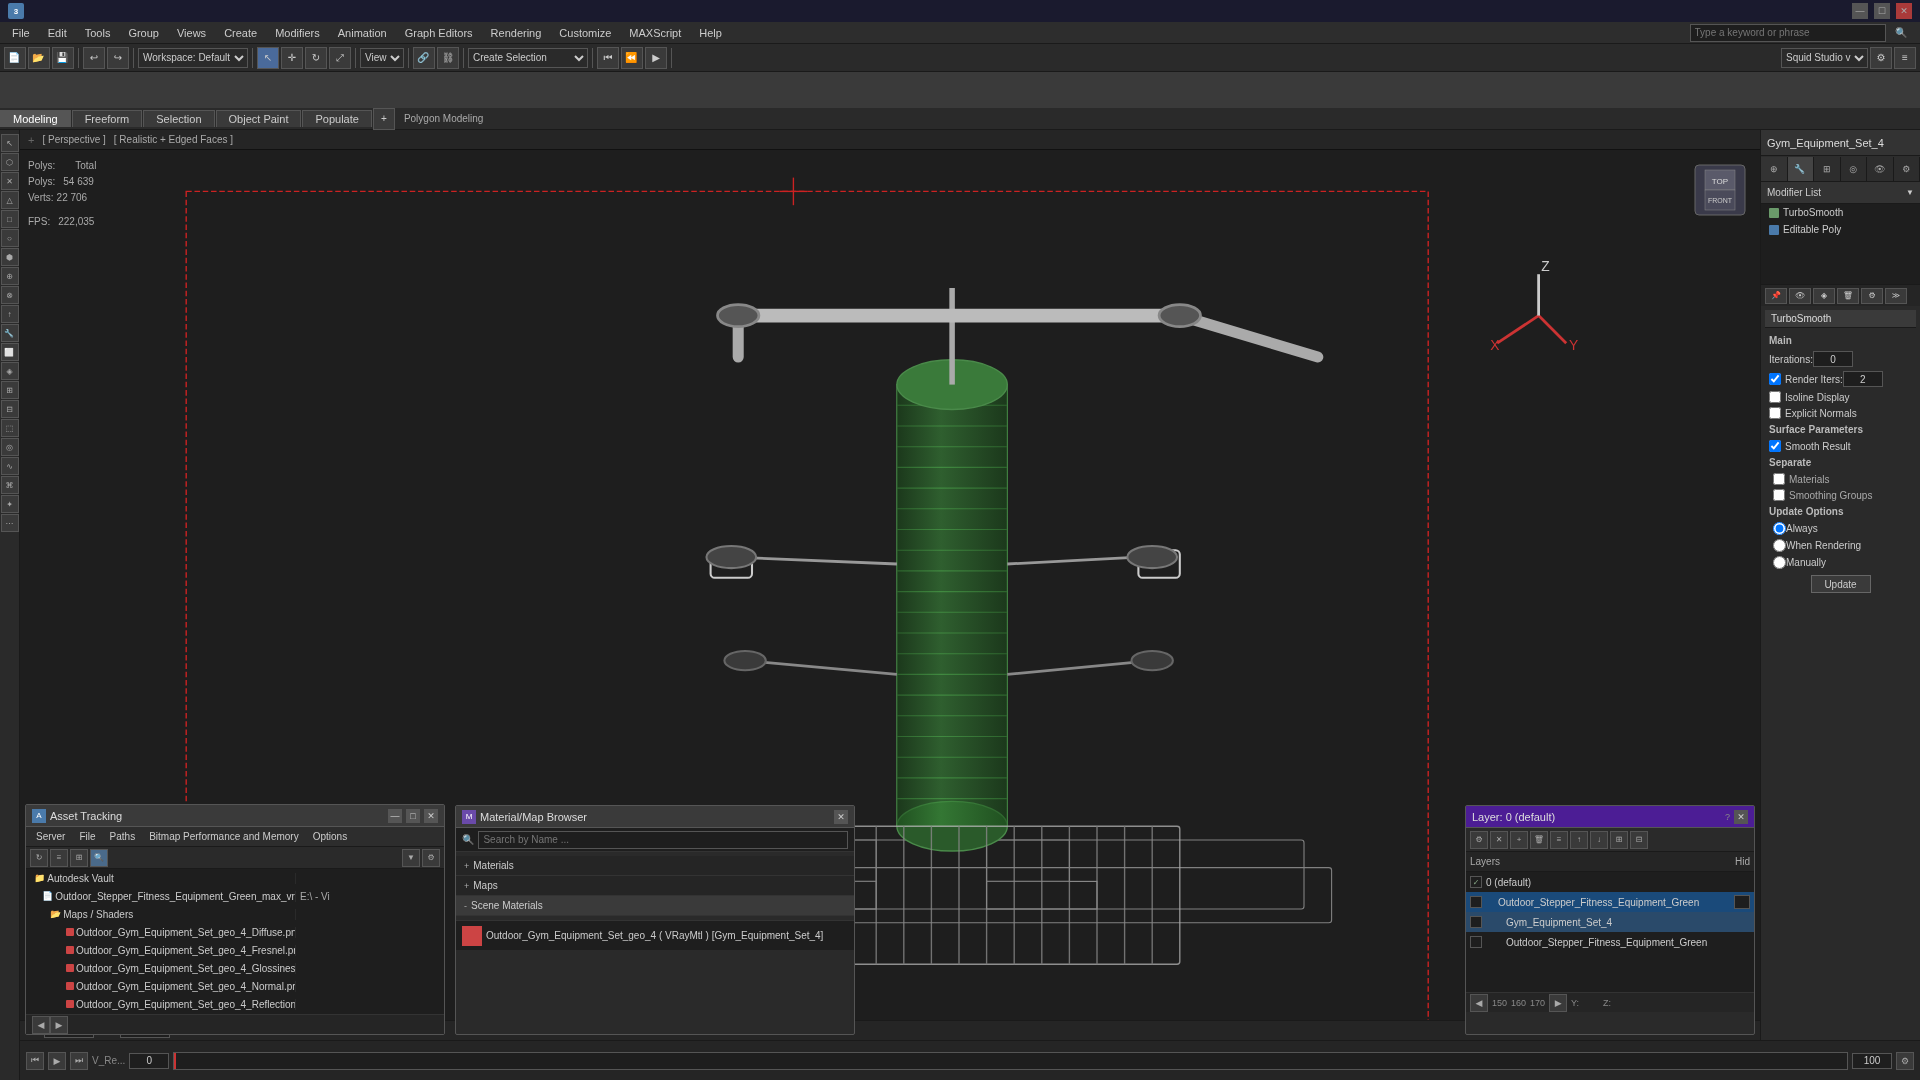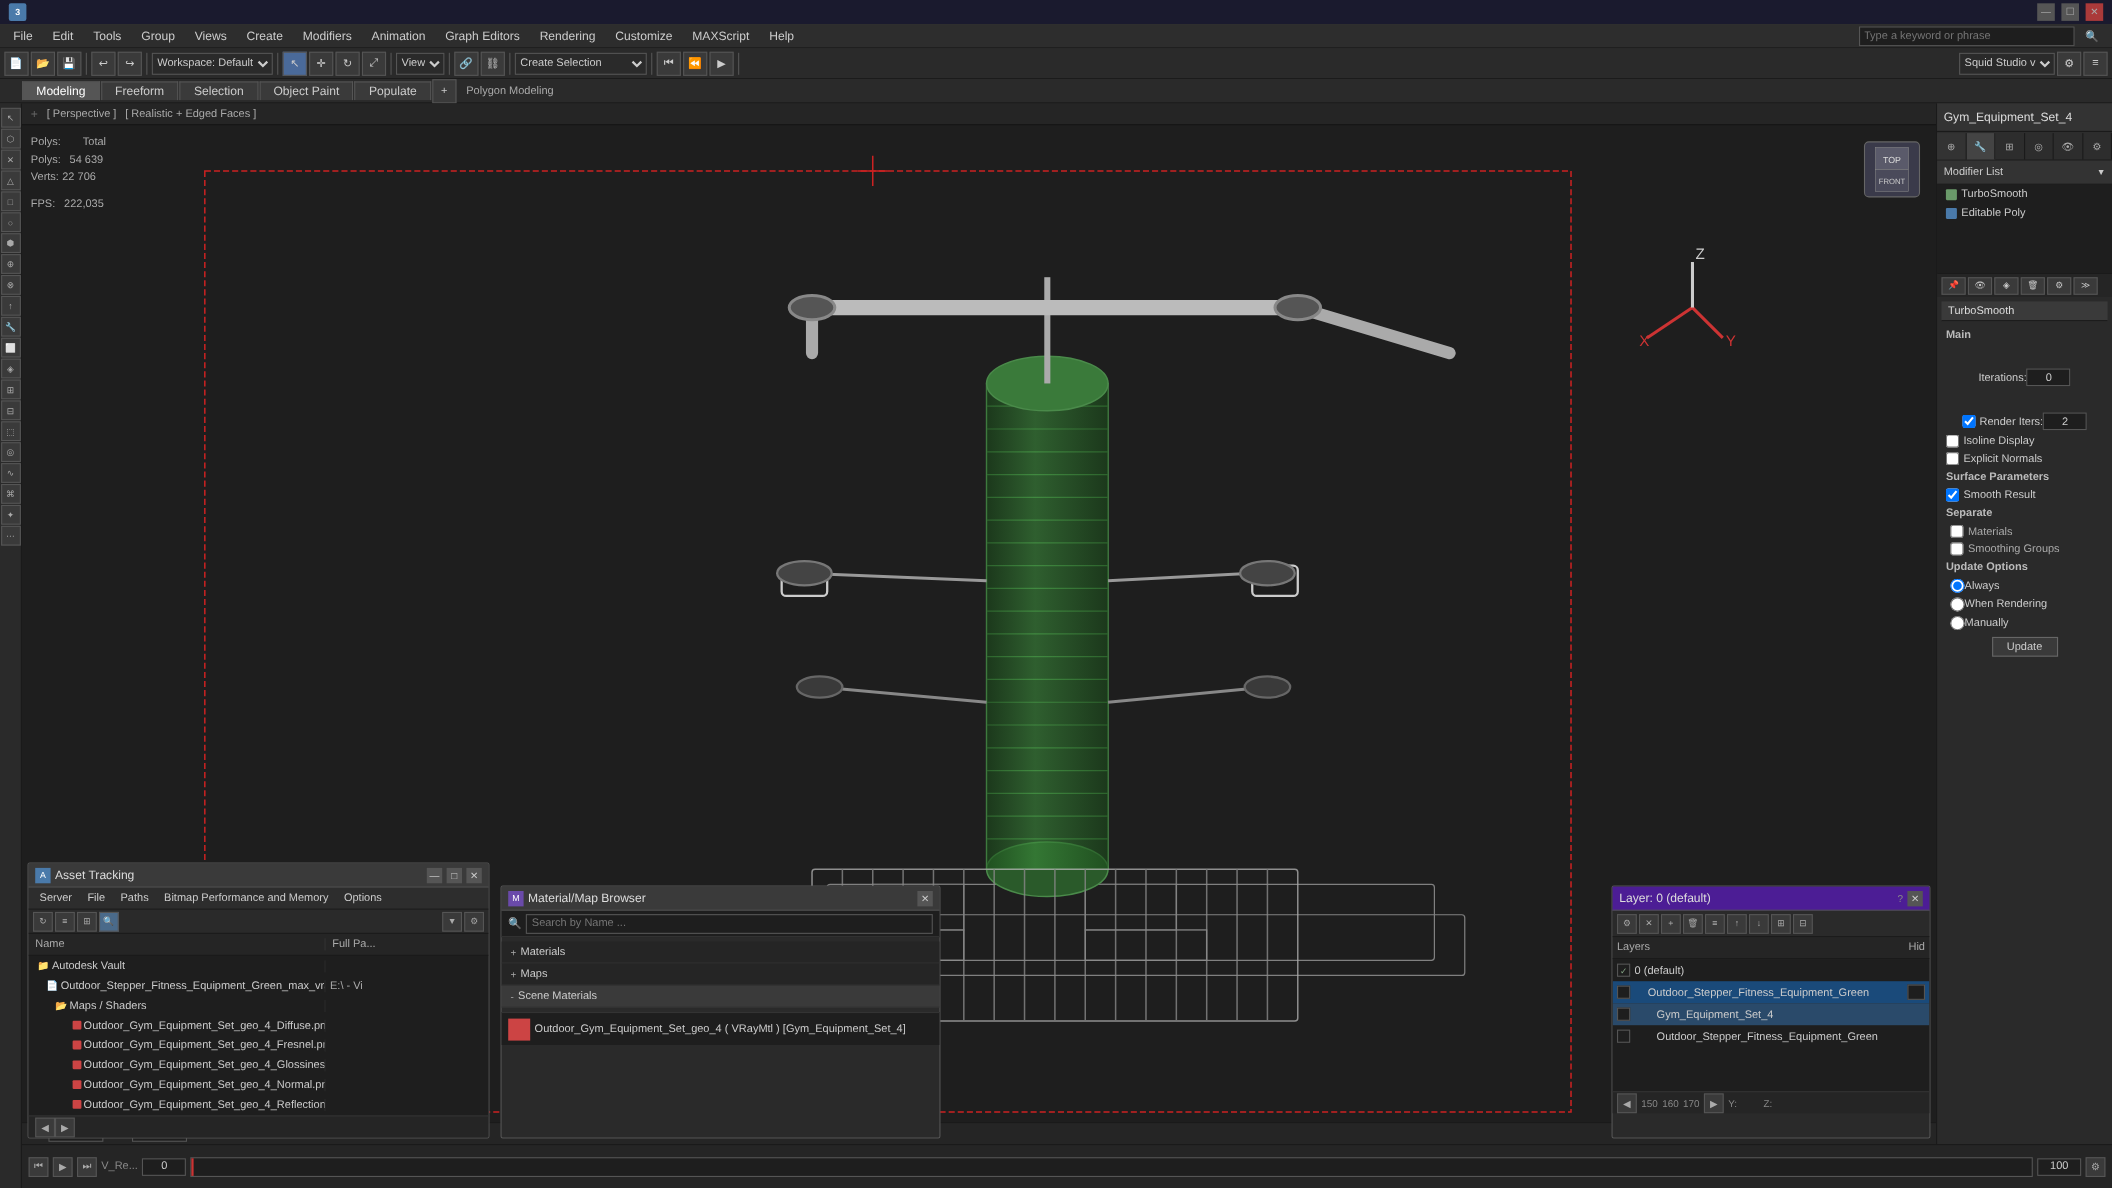--- a/index.html
+++ b/index.html
@@ -32,8 +32,9 @@
 
     
     #modeling-tabs {
-      height: 22px; background: #2a2a2a; display: flex; align-items: center; padding: 0 20px; gap: 1px;
+      height: 22px; background: #2a2a2a; display: flex; align-items: center; padding: 0 0; gap: 1px;
       border-bottom: 1px solid #1a1a1a;
+      margin-top: 36px;
     }
     .mod-tab { padding: 2px 12px; color: #ccc; cursor: pointer; font-size: 11px; background: #3a3a3a; border: 1px solid #555; border-bottom: none; }
     .mod-tab.active { background: #555; color: #fff; }

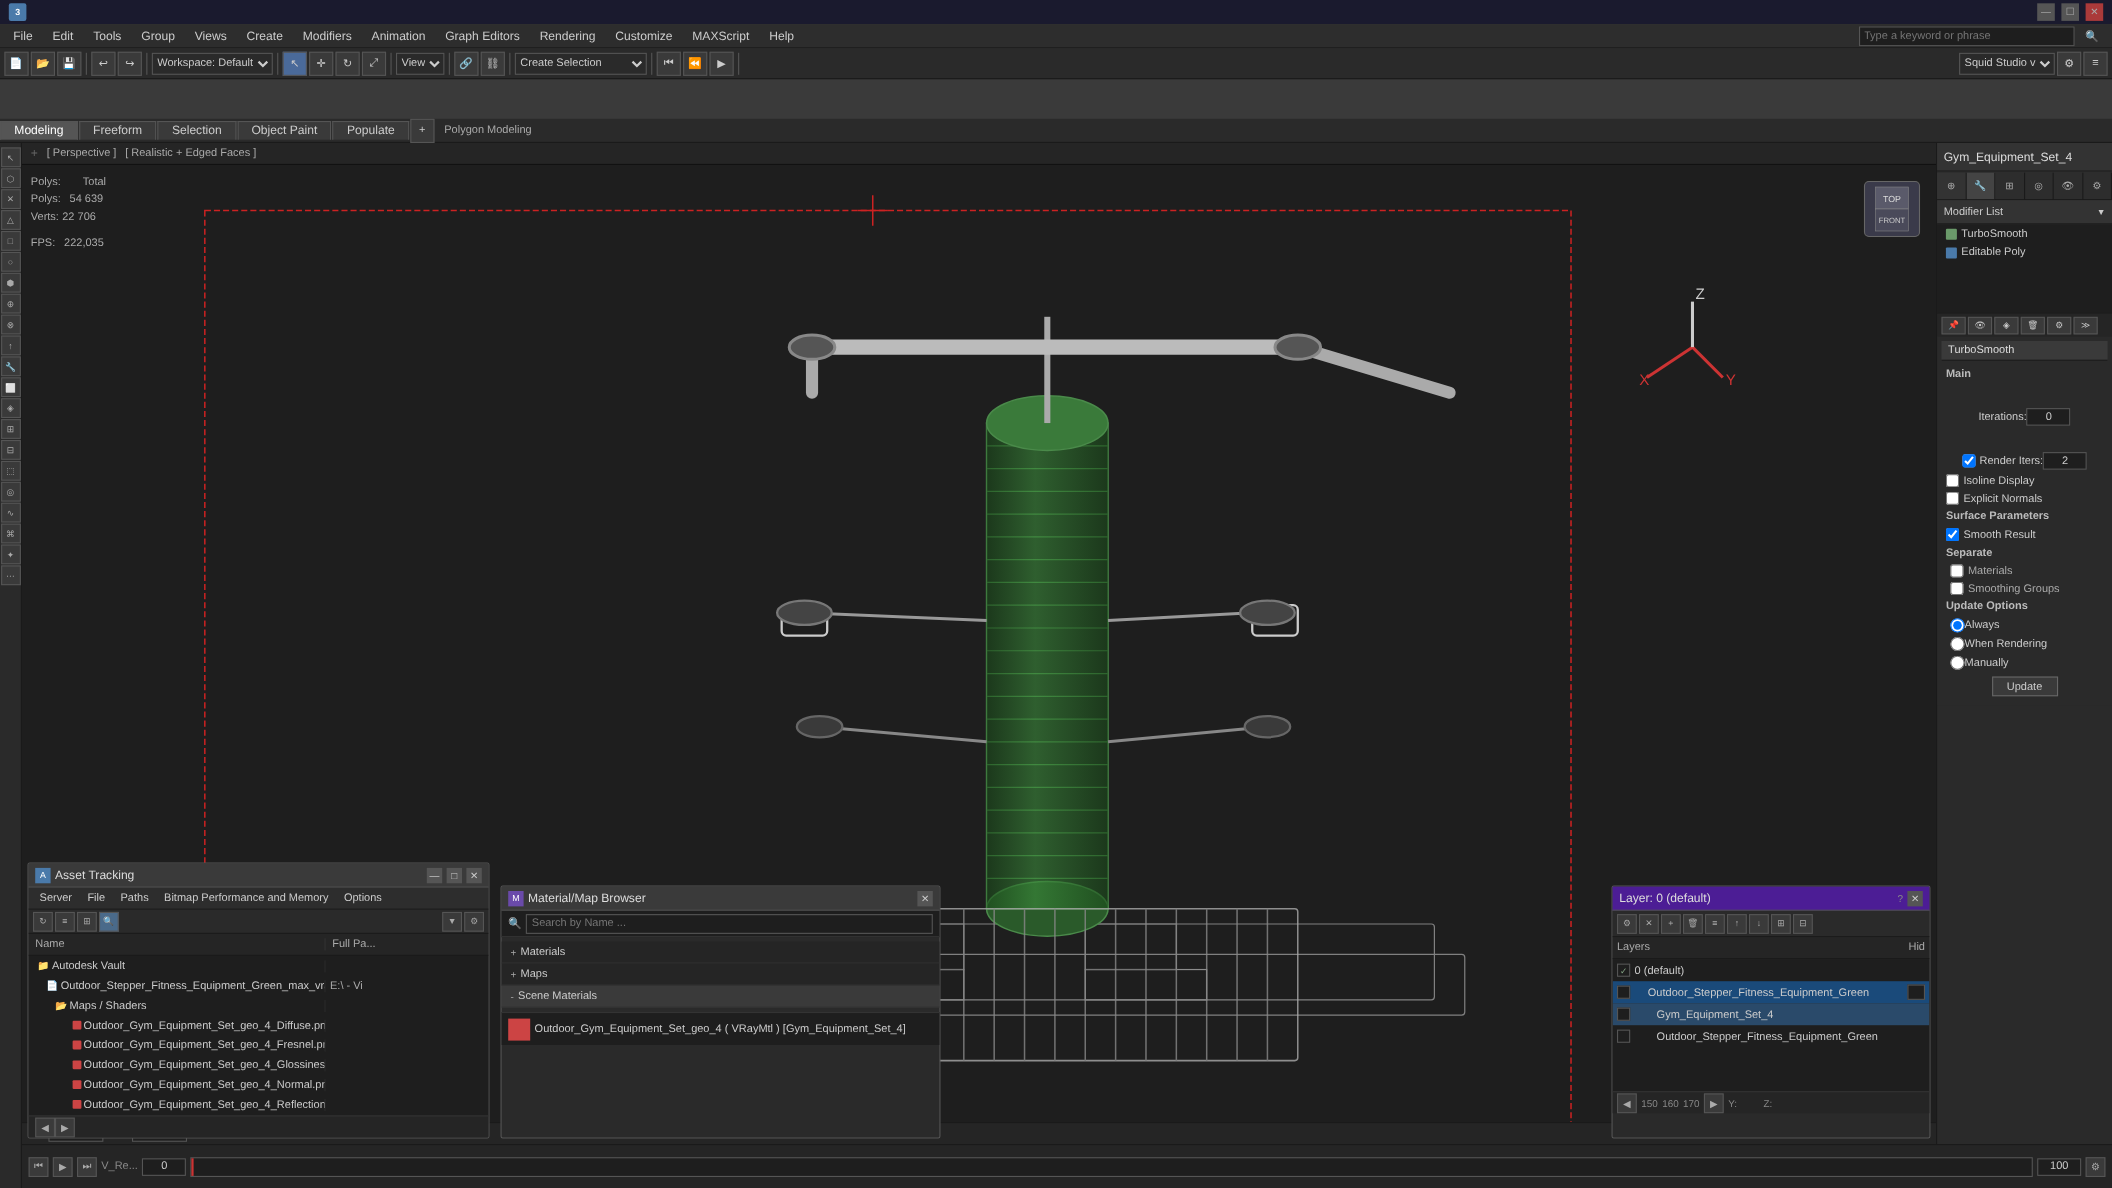--- a/index.html
+++ b/index.html
@@ -92,7 +92,7 @@
 
     #rp-turbsmooth-section { background: #2a2a2a; padding: 4px; }
     .rp-section-header { background: #3a3a3a; padding: 3px 6px; font-size: 10px; color: #ddd; border-bottom: 1px solid #1a1a1a; margin-bottom: 4px; }
-    .rp-field-row { display: flex; align-items: center; justify-content: center; padding: 2px 4px; font-size: 10px; color: #ccc; margin-top: 20px; }
+    .rp-field-row { display: flex; align-items: center; justify-content: flex-start; padding: 2px 4px; font-size: 10px; color: #ccc; }
     .rp-input { width: 40px; height: 16px; background: #1e1e1e; border: 1px solid #555; color: #ccc; font-size: 10px; text-align: center; }
     .rp-checkbox { width: 12px; height: 12px; margin-right: 4px; }
     .rp-section-label { padding: 3px 4px; font-size: 10px; color: #bbb; font-weight: bold; }

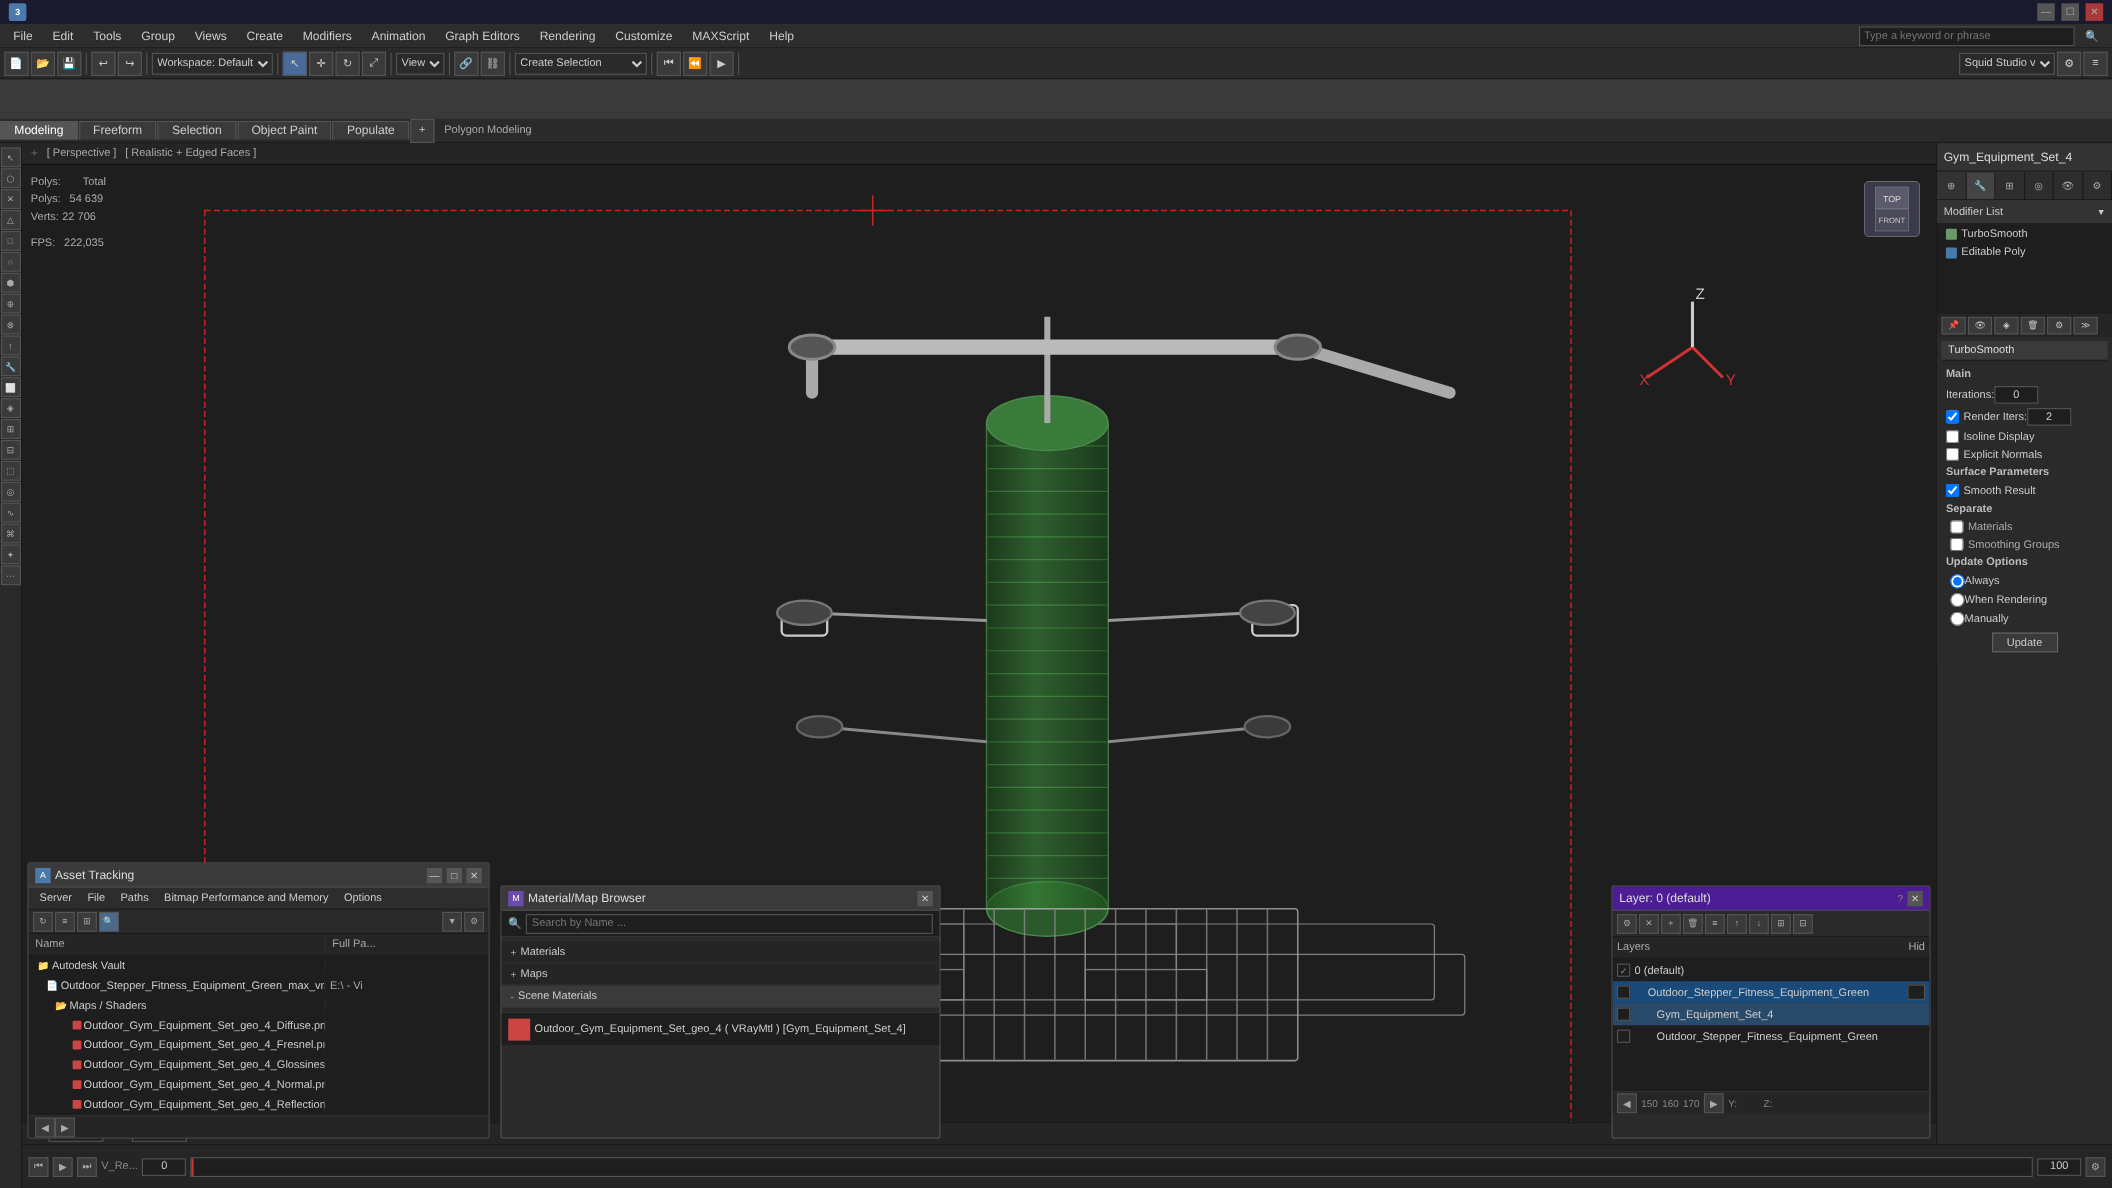--- a/index.html
+++ b/index.html
@@ -616,10 +616,6 @@
     <div class="at-tb-btn">▼</div>
     <div class="at-tb-btn">⚙</div>
   </div>
-  <div id="at-header-row">
-    <div class="at-col-name">Name</div>
-    <div class="at-col-path">Full Pa...</div>
-  </div>
   <div id="at-tree">
     <div class="at-row">
       <div class="at-row-name tree-indent1">

